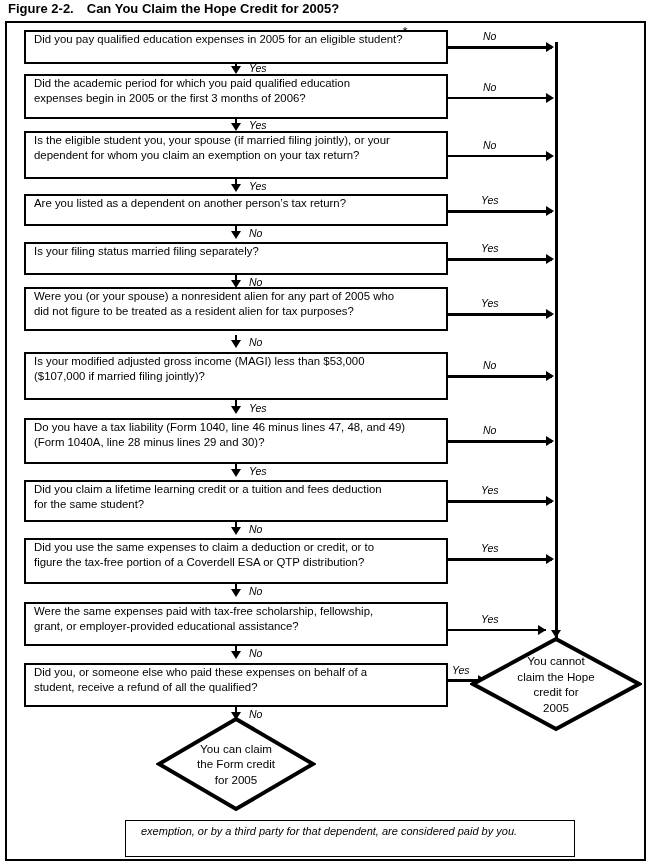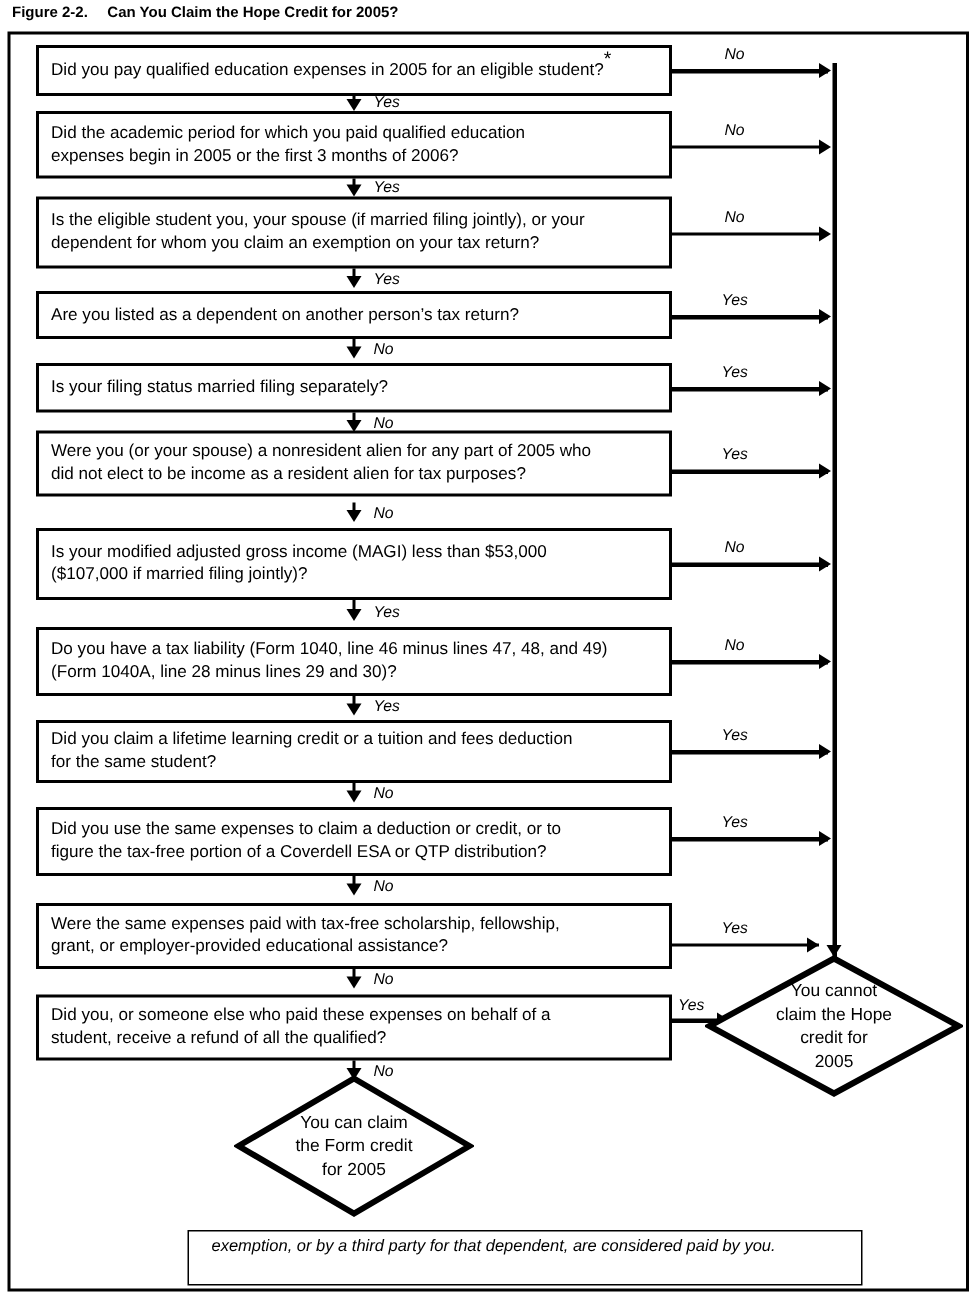--- a/index.html
+++ b/index.html
@@ -25,7 +25,7 @@
     top: 0px;
     width: 620px;
     height: 20px;
-    font-size: 10px;
+    font-size: 13px;
     font-weight: bold;
     letter-spacing: 0px;
     white-space: nowrap;

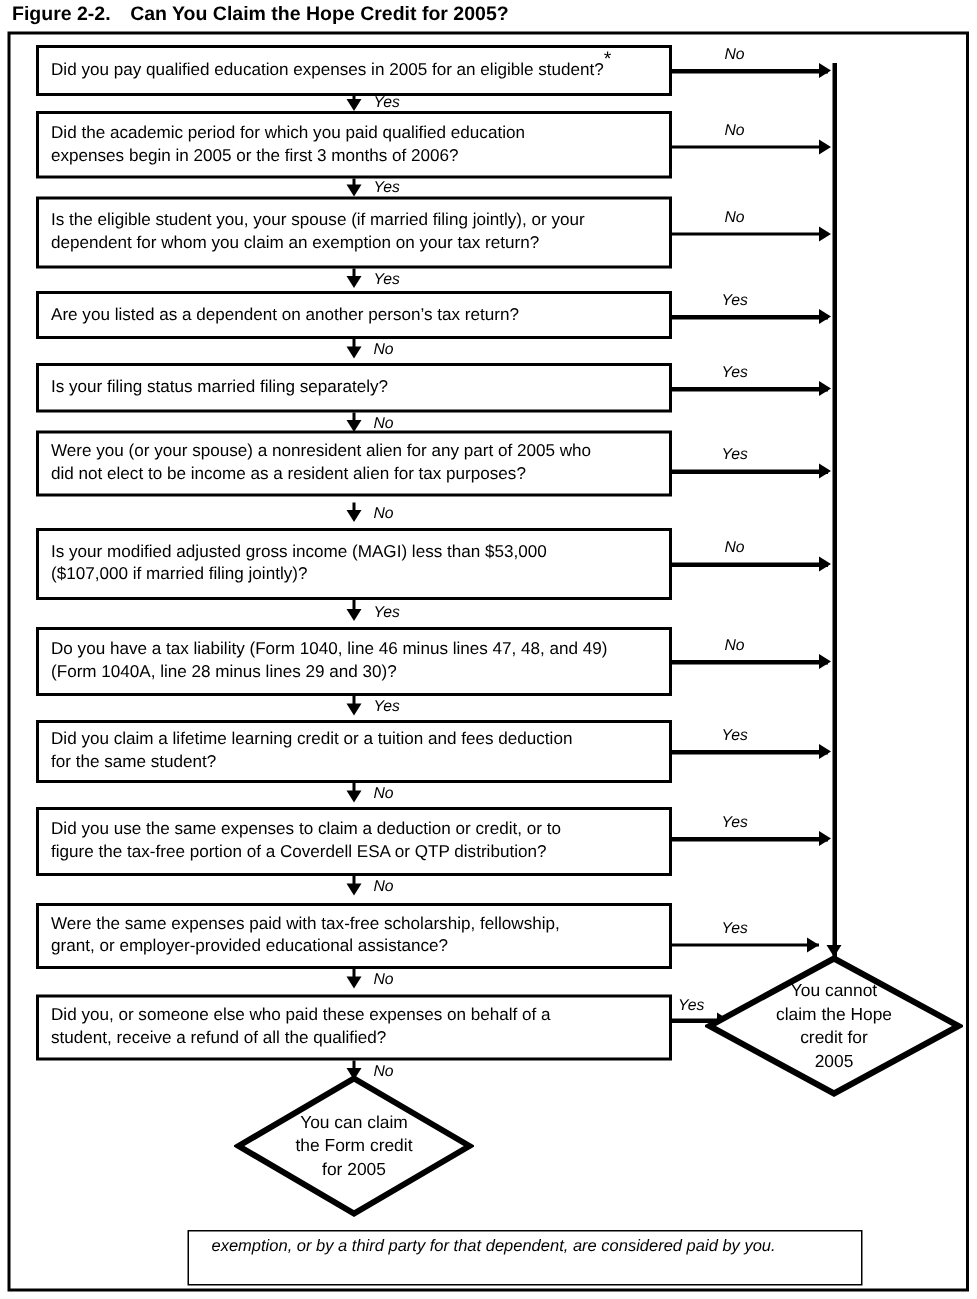--- a/index.html
+++ b/index.html
@@ -56,7 +56,7 @@
     padding: 0 8px;
     display: flex;
     flex-direction: column;
-    justify-content: center;
+    justify-content: flex-start;
   }
   .qbox .qline { white-space: nowrap; }
   .qbox sup.star {

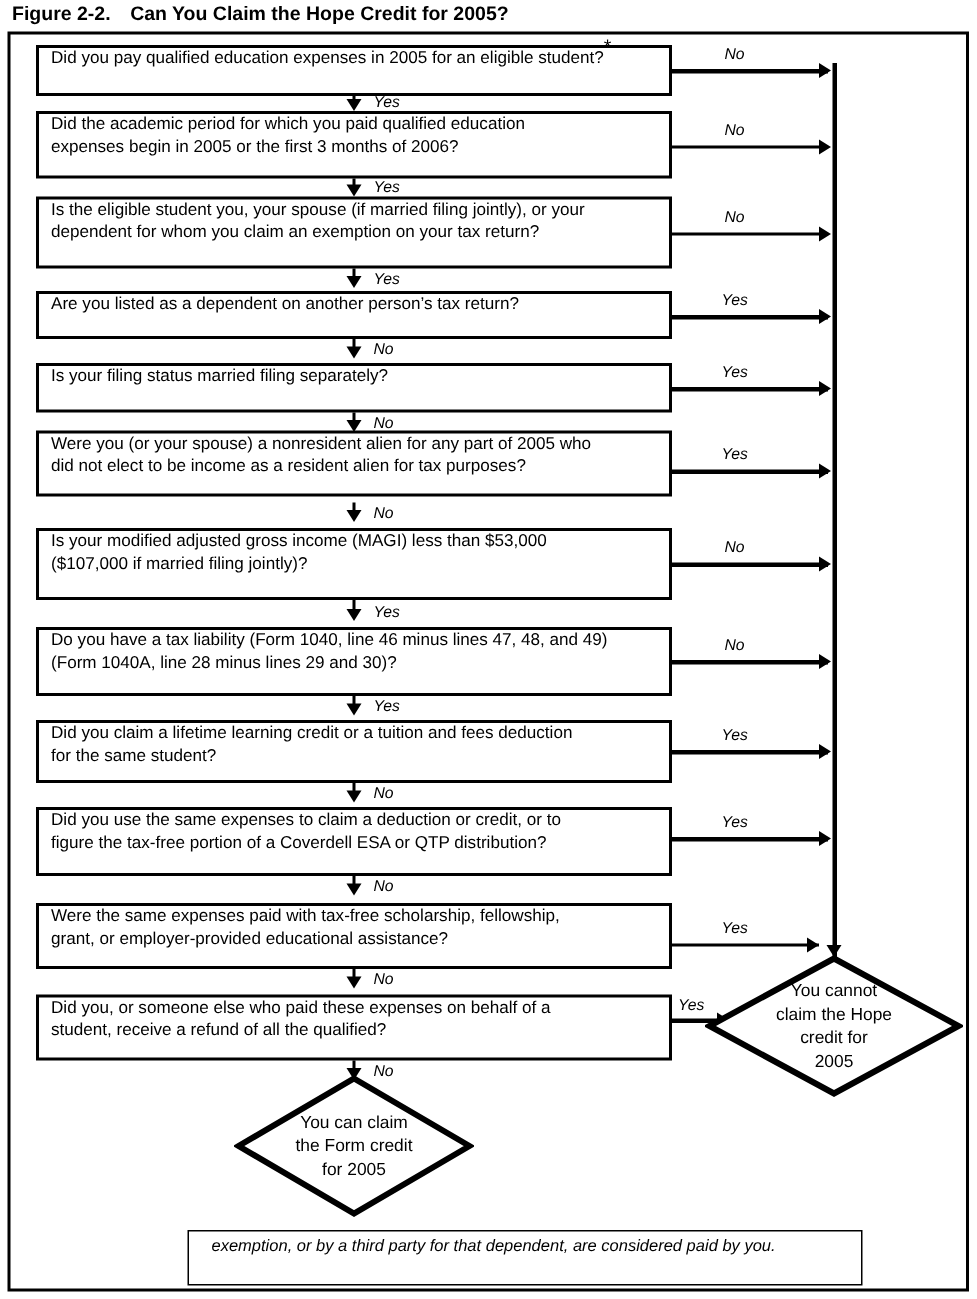--- a/index.html
+++ b/index.html
@@ -177,7 +177,7 @@
 
   <div class="qbox" style="left:24px; top:287px; width:424px; height:44px;">
     <div class="qline">Were you (or your spouse) a nonresident alien for any part of 2005 who</div>
-    <div class="qline">did not elect to be income as a resident alien for tax purposes?</div>
+    <div class="qline">did not figure to be treated as a resident alien for tax purposes?</div>
   </div>
 
   <div class="qbox" style="left:24px; top:352px; width:424px; height:48px;">

